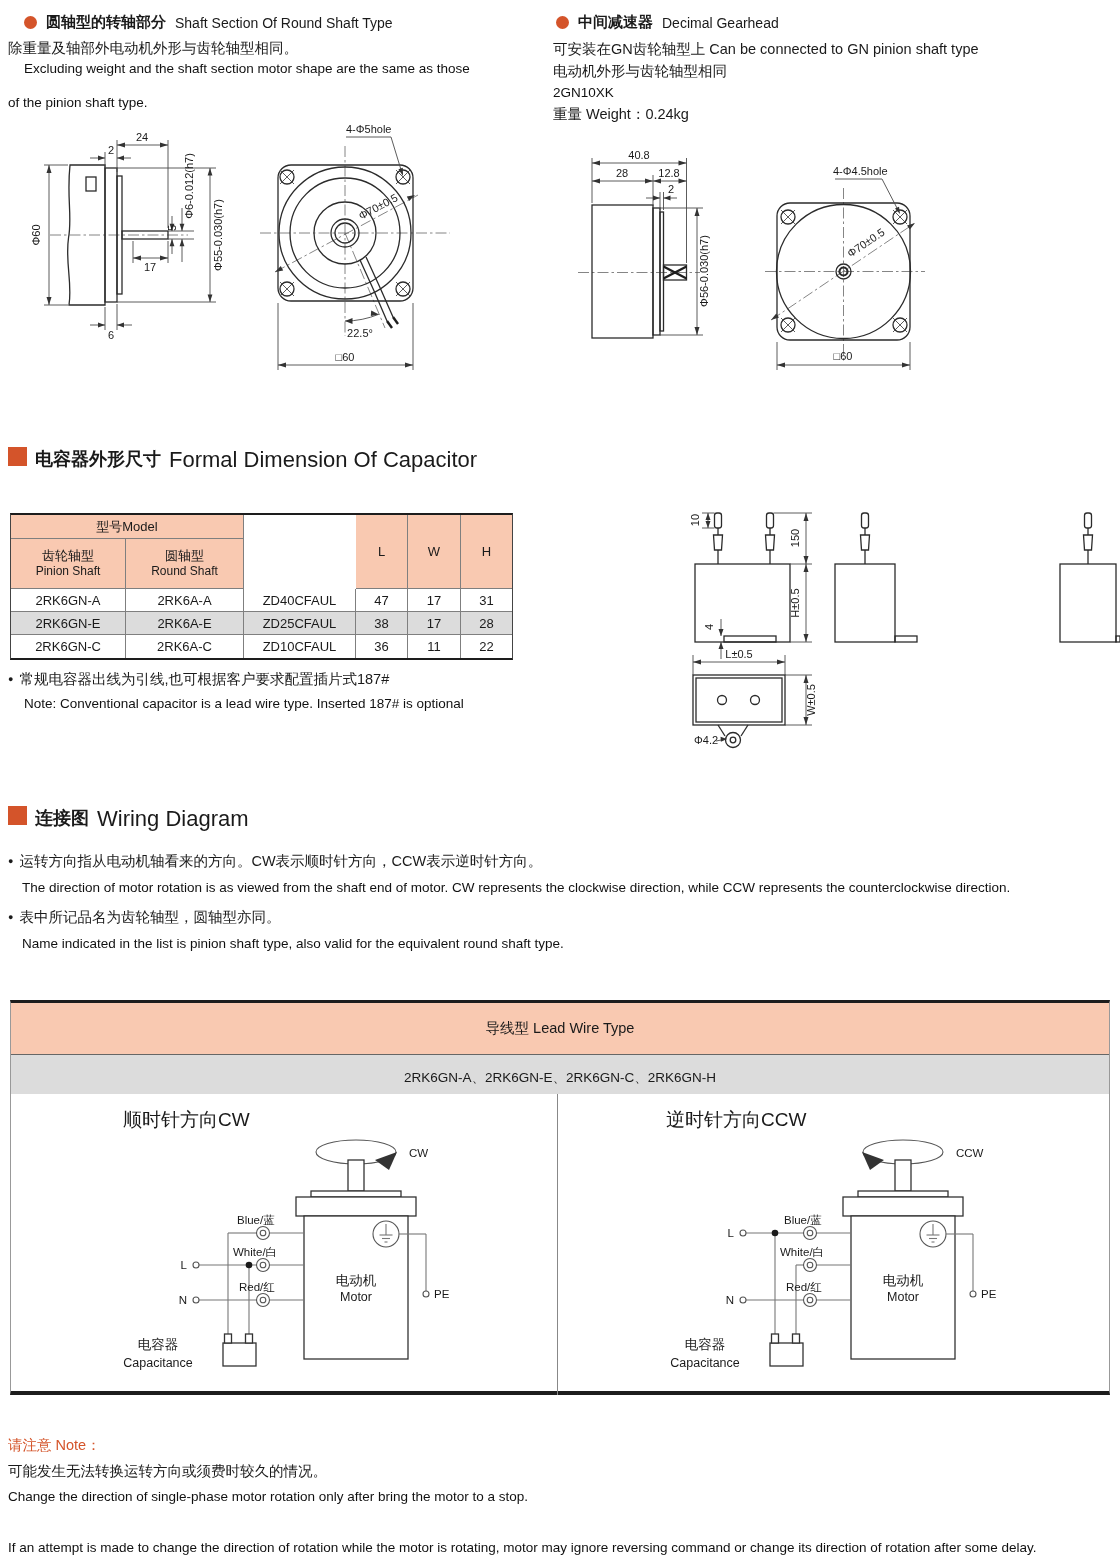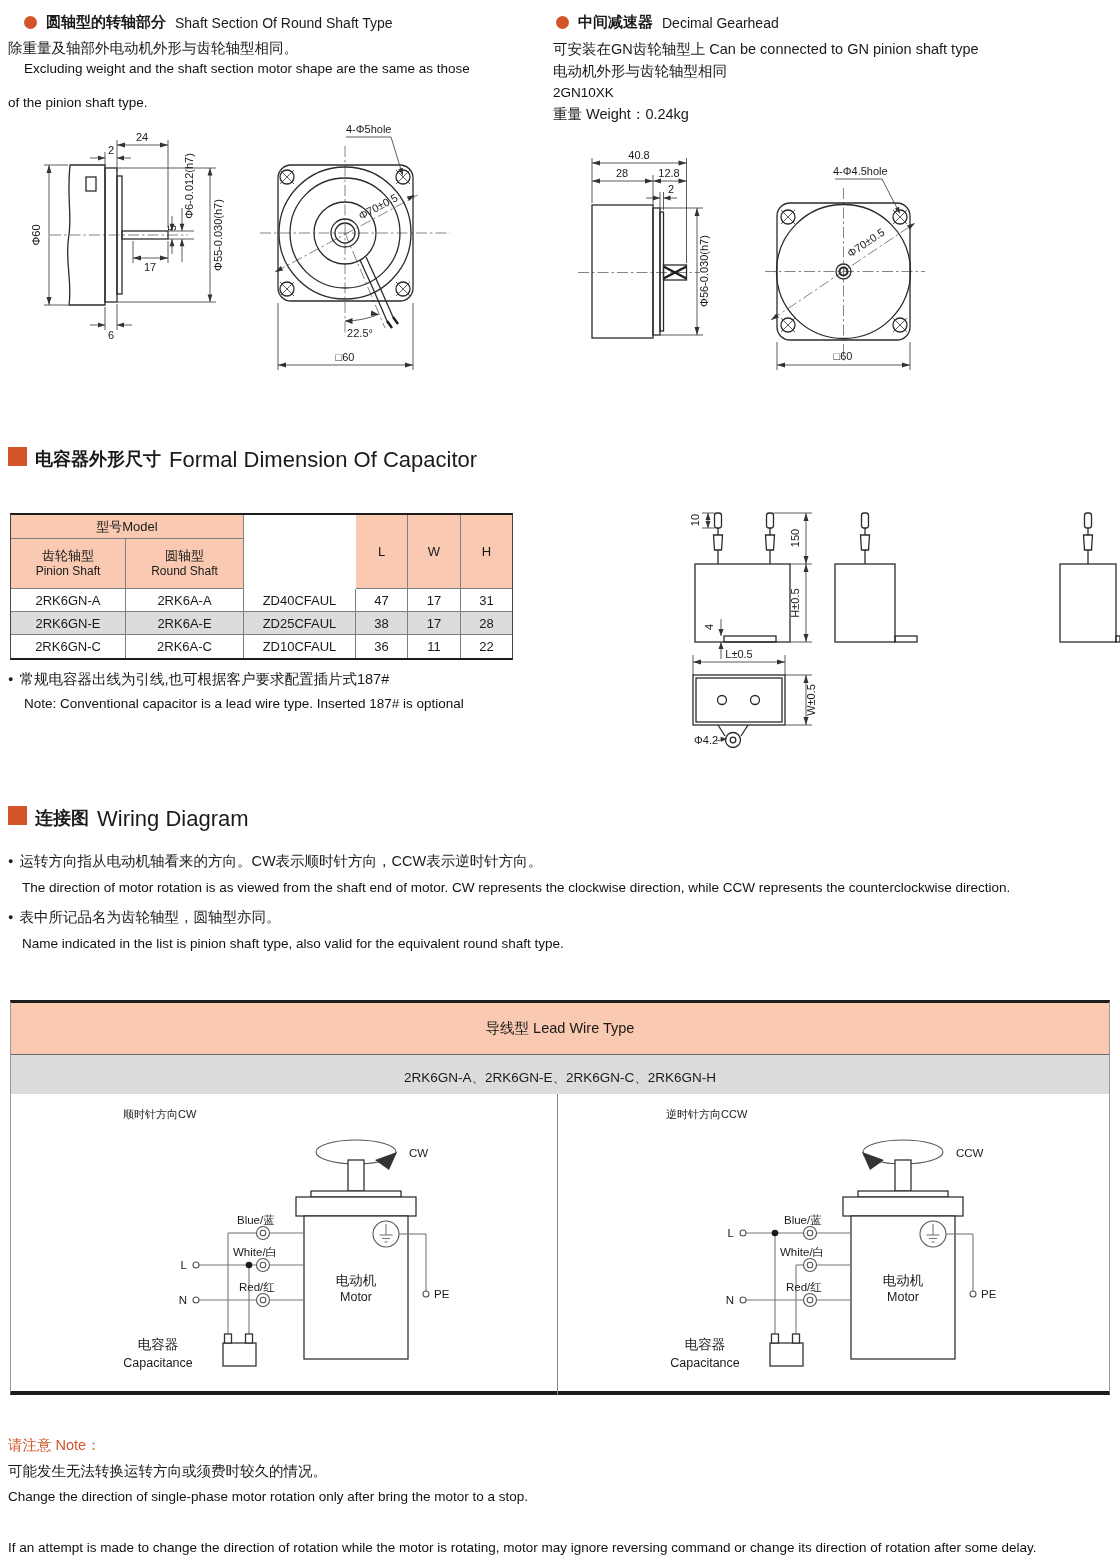--- a/index.html
+++ b/index.html
@@ -42,7 +42,7 @@
   .lead-hdr{height:52px;background:#f9c9b1;border-bottom:1px solid #666;display:flex;align-items:center;justify-content:center;font-size:14.5px}
   .lead-models{height:46px;background:#dcdcdc;border-bottom:1px solid #666;display:flex;align-items:center;justify-content:center;font-size:13.5px}
   .panels{border-left:1px solid #999;border-right:1px solid #999;border-bottom:4px solid #1d1d1d;background:#fff}
-  .panel-title{font-size:11px}
+  .panel-title{font-size:19px}
   .divider{position:absolute;width:1px;background:#888}
   .wl{font-size:11.5px}
   .mzh{font-size:13.5px}

